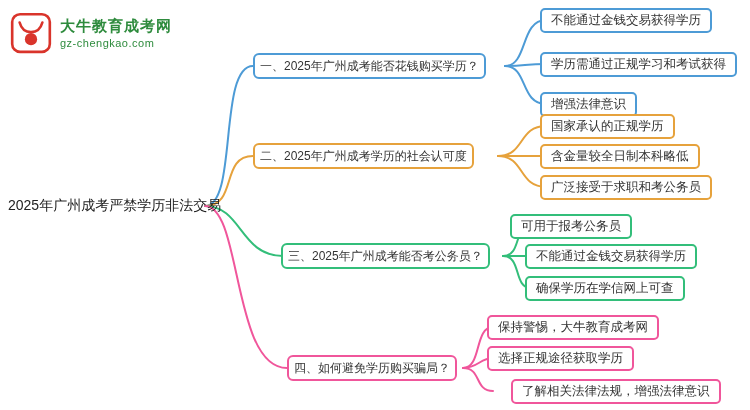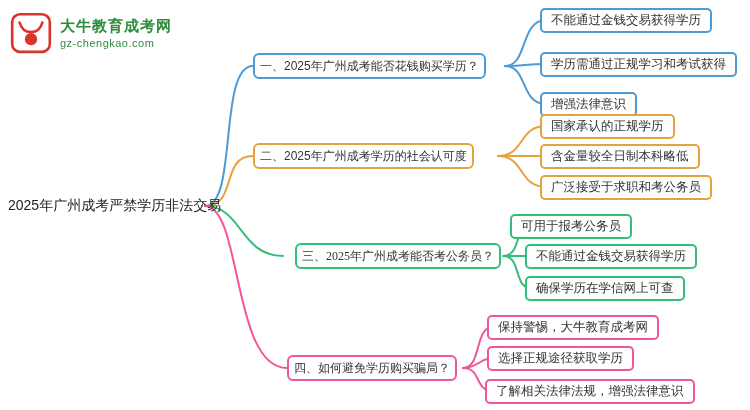--- a/index.html
+++ b/index.html
@@ -128,7 +128,7 @@
 <div class="node leaf c1" style="left: 540px; top: 144px; border-color: rgb(230, 162, 60);">含金量较全日制本科略低</div>
 <div class="node leaf c1" style="left: 540px; top: 175px; border-color: rgb(230, 162, 60);">广泛接受于求职和考公务员</div>
 
-<div class="node branch c2" style="left: 295px; top: 243px; border-color: rgb(51, 190, 122); font-family: Liberation Serif, serif;">三、2025年广州成考能否考公务员？</div>
+<div class="node branch c2" style="left: 281px; top: 243px; border-color: rgb(51, 190, 122);">三、2025年广州成考能否考公务员？</div>
 <div class="node leaf c2" style="left: 510px; top: 214px; border-color: rgb(51, 190, 122);">可用于报考公务员</div>
 <div class="node leaf c2" style="left: 525px; top: 244px; border-color: rgb(51, 190, 122);">不能通过金钱交易获得学历</div>
 <div class="node leaf c2" style="left: 525px; top: 276px; border-color: rgb(51, 190, 122);">确保学历在学信网上可查</div>

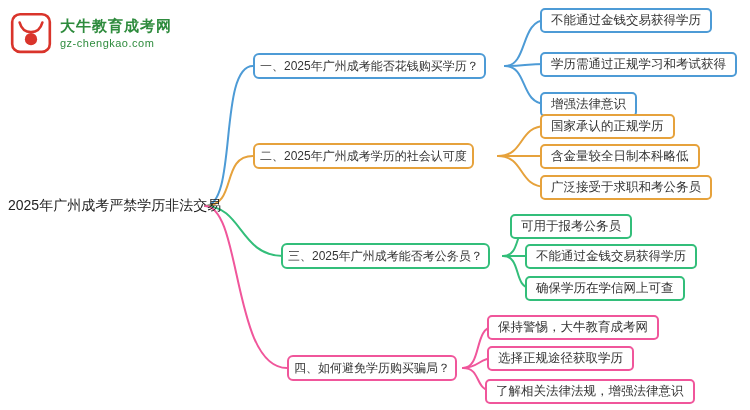--- a/index.html
+++ b/index.html
@@ -136,6 +136,6 @@
 <div class="node branch c3" style="left: 287px; top: 355px; border-color: rgb(240, 86, 155);">四、如何避免学历购买骗局？</div>
 <div class="node leaf c3" style="left: 487px; top: 315px; border-color: rgb(240, 86, 155);">保持警惕，大牛教育成考网</div>
 <div class="node leaf c3" style="left: 487px; top: 346px; border-color: rgb(240, 86, 155); font-family: Liberation Serif, serif;">选择正规途径获取学历</div>
-<div class="node leaf c3" style="left: 485px; top: 379px; border-color: rgb(240, 86, 155);">了解相关法律法规，增强法律意识</div>
+<div class="node leaf c3" style="left: 511px; top: 379px; border-color: rgb(240, 86, 155);">了解相关法律法规，增强法律意识</div>
 
 </body></html>

